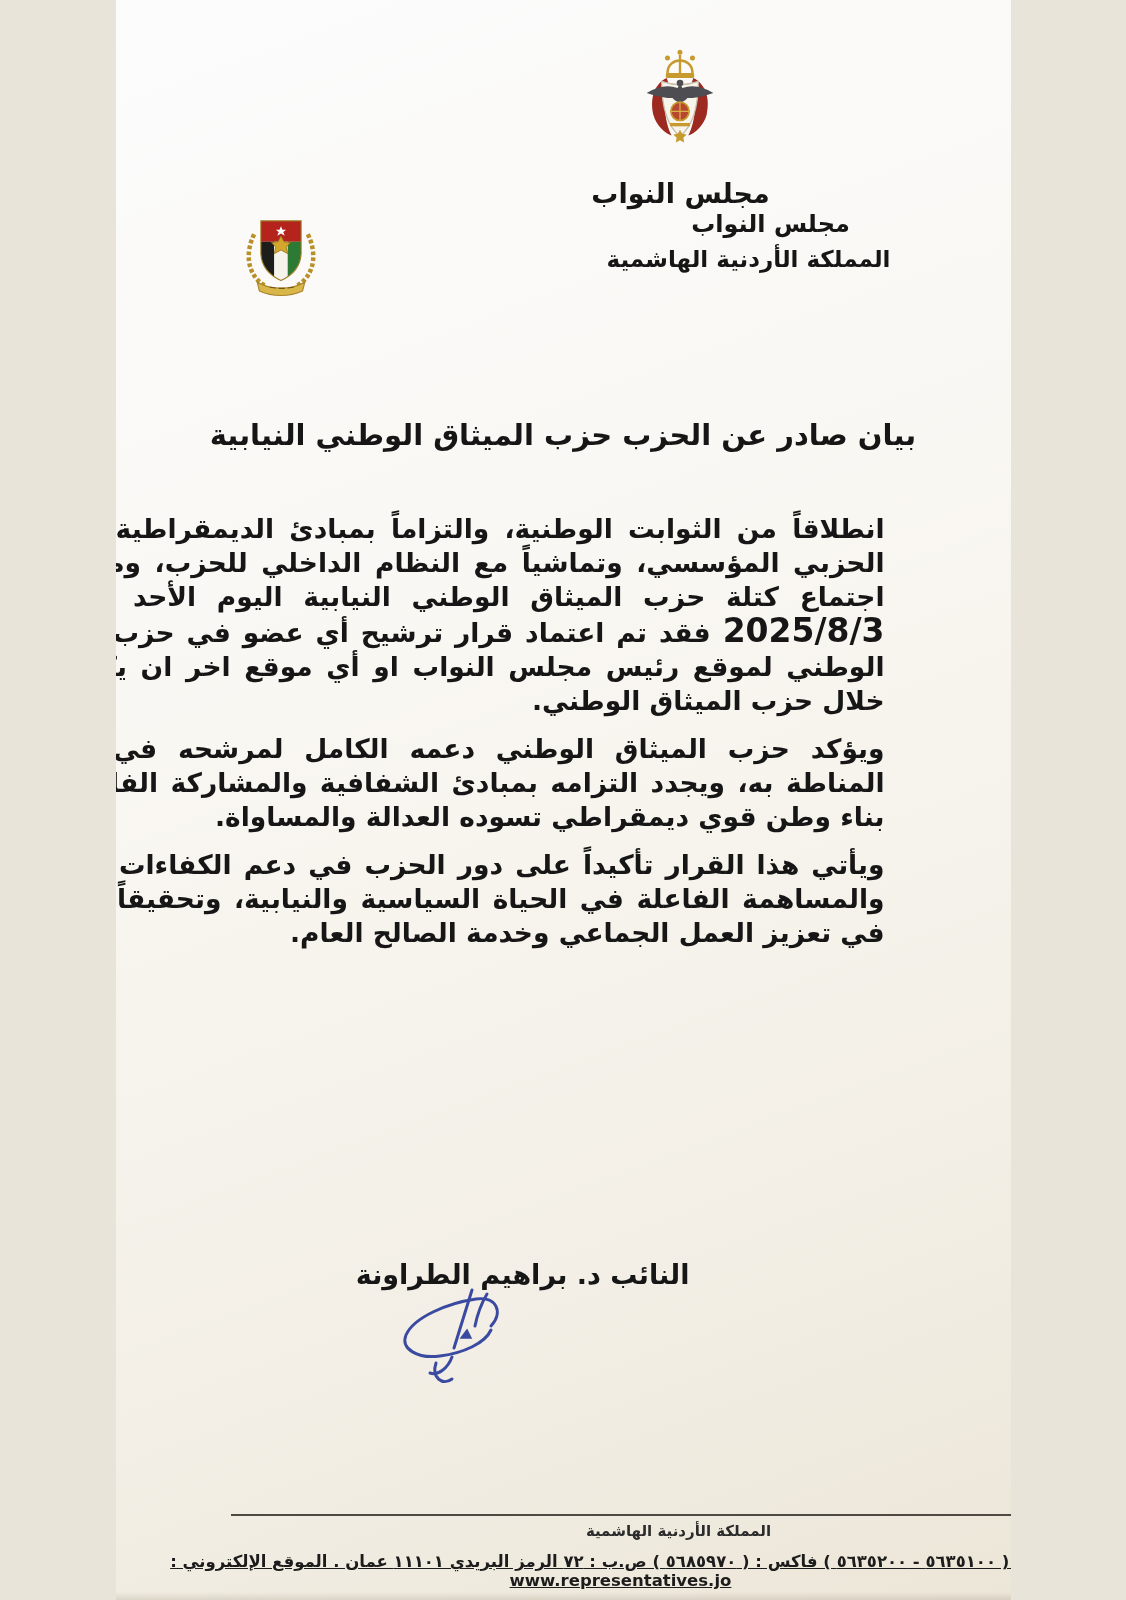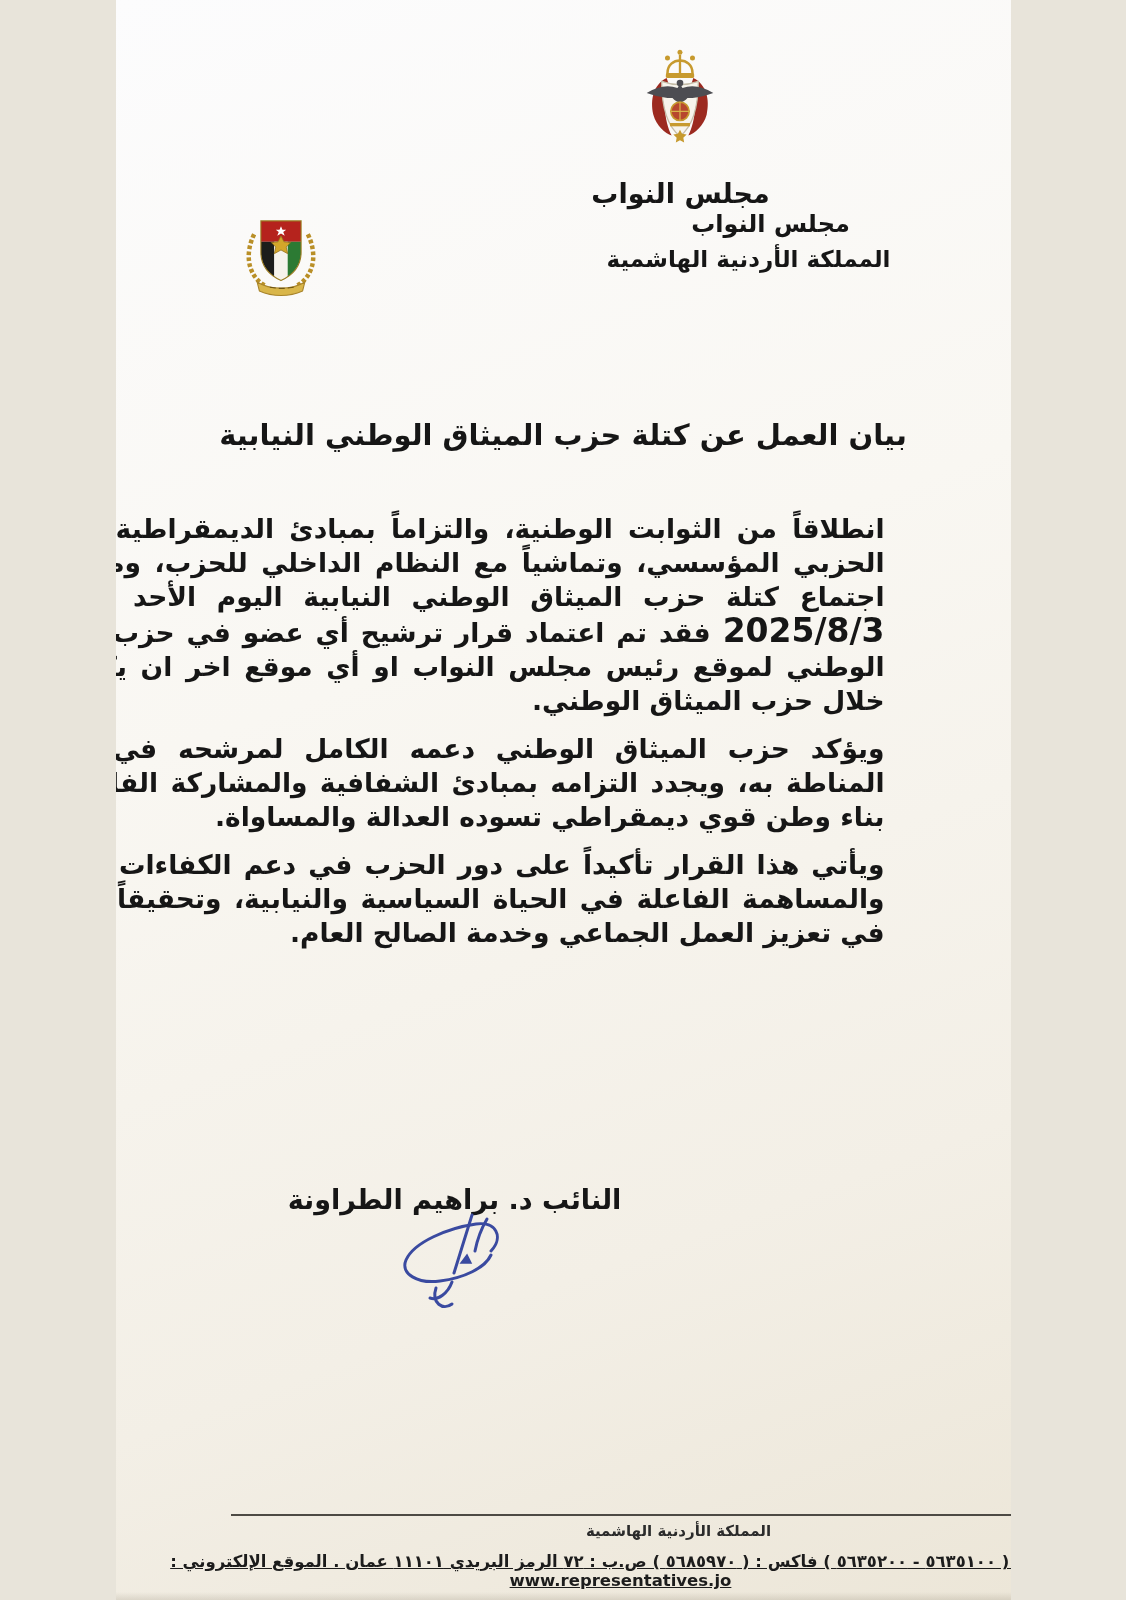--- a/index.html
+++ b/index.html
@@ -130,7 +130,7 @@
     </svg>
   </div>
 
-  <h1 class="doc-title">بيان العمل عن كتلة حزب الميثاق الوطني النيابية</h1>
+  <h1 class="doc-title">بيان صادر عن الحزب حزب الميثاق الوطني النيابية</h1>
 
   <main class="doc-body">
     <p><span>انطلاقاً من الثوابت الوطنية، والتزاماً بمبادئ الديمقراطية والعمل الحزبي المؤسسي، وتماشياً مع النظام الداخلي للحزب، ومن خلال اجتماع كتلة حزب الميثاق الوطني النيابية اليوم الأحد الموافق </span><span class="date-num">2025/8/3</span><span> فقد تم اعتماد قرار ترشيح أي عضو في حزب الميثاق الوطني لموقع رئيس مجلس النواب او أي موقع اخر ان يكون من خلال حزب الميثاق الوطني.</span></p>

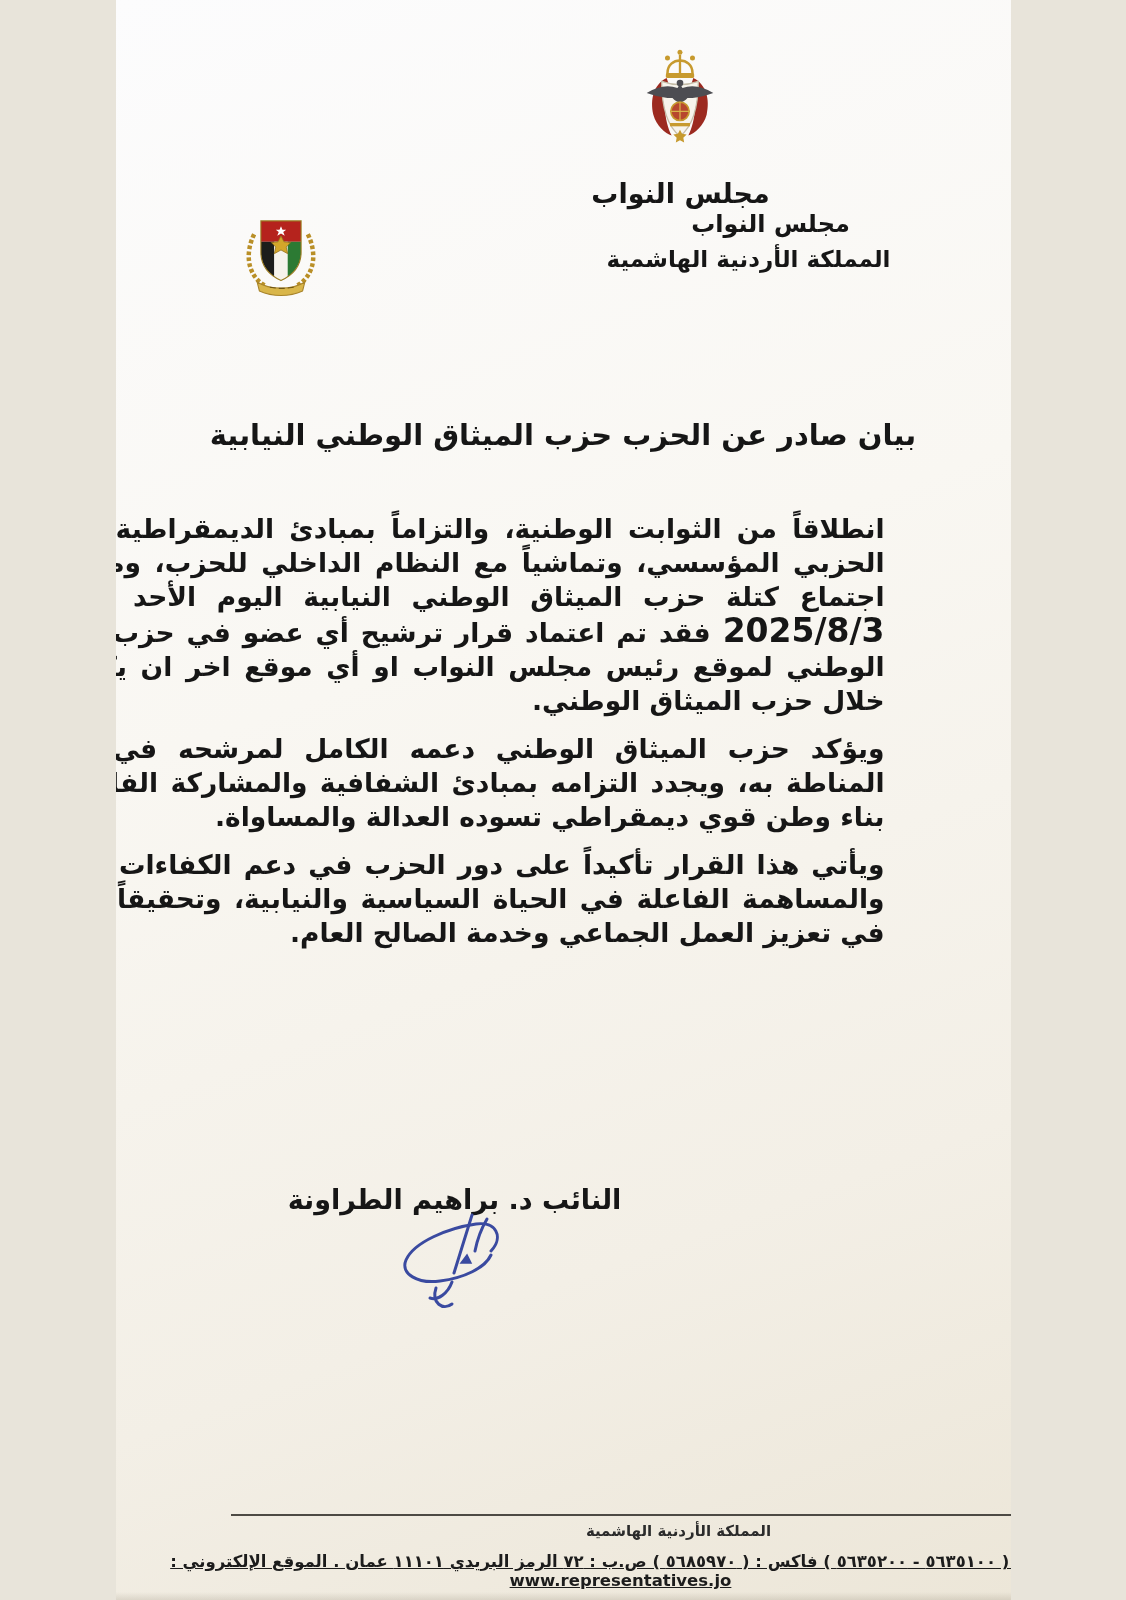--- a/index.html
+++ b/index.html
@@ -27,7 +27,7 @@
   .doc-body p{margin:0 0 14px 0;}
   .date-num{font-size:33px;letter-spacing:1px;}
   
-  .sig-block{position:absolute;top:1184px;left:104px;width:470px;text-align:center;direction:rtl;}
+  .sig-block{position:absolute;top:1259px;left:104px;width:470px;direction:rtl;}
   .sig-name{font-size:27px;font-weight:bold;}
   .sig-scribble{width:140px;height:110px;margin:-4px auto -28px auto;display:block;}
   .sig-title{font-size:27px;font-weight:bold;white-space:nowrap;}

